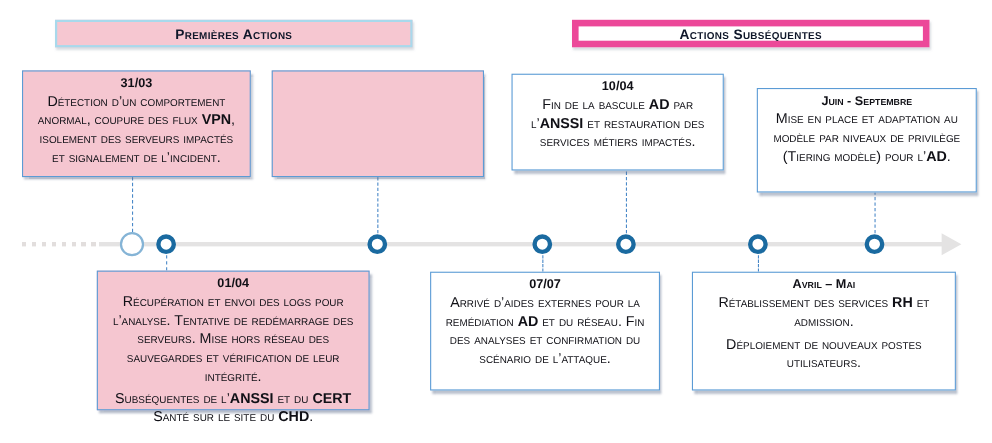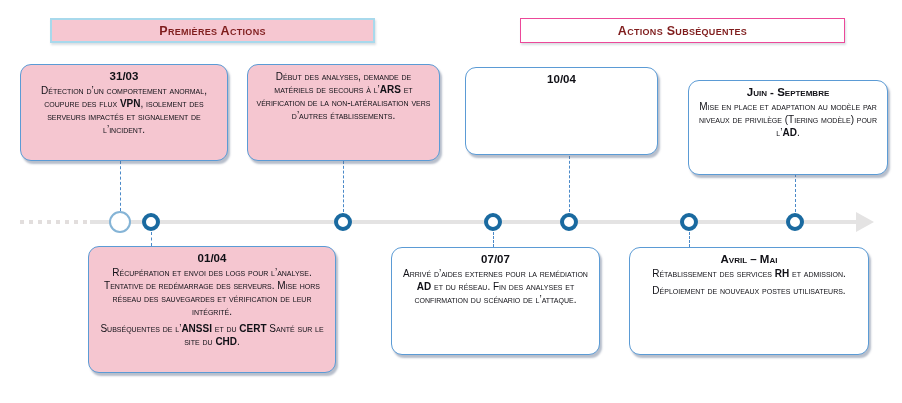--- a/index.html
+++ b/index.html
@@ -24,7 +24,7 @@
     font-variant: small-caps;
     font-weight: 700;
     font-size: 12.5px;
-    color: #7f1d1d;
+    color: #0f172a;
     letter-spacing: 0.3px;
     box-shadow: 1px 2px 2px rgba(150,160,175,0.35);
   }

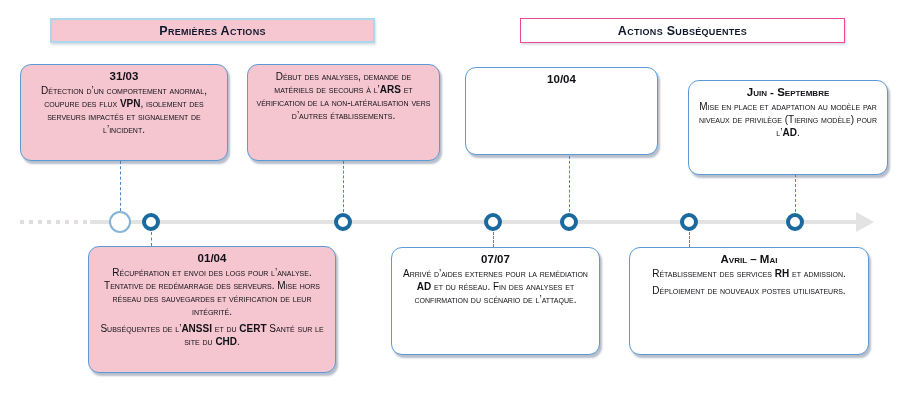--- a/index.html
+++ b/index.html
@@ -29,7 +29,7 @@
     box-shadow: 1px 2px 2px rgba(150,160,175,0.35);
   }
   .hdr-pink  { background: #f6c7d1; border: 2px solid #a8d9ec; }
-  .hdr-white { background: #ffffff; border: 1px solid #ec4899; }
+  .hdr-white { background: #ffffff; border: 6px solid #ec4899; }
 
   
   .axis {

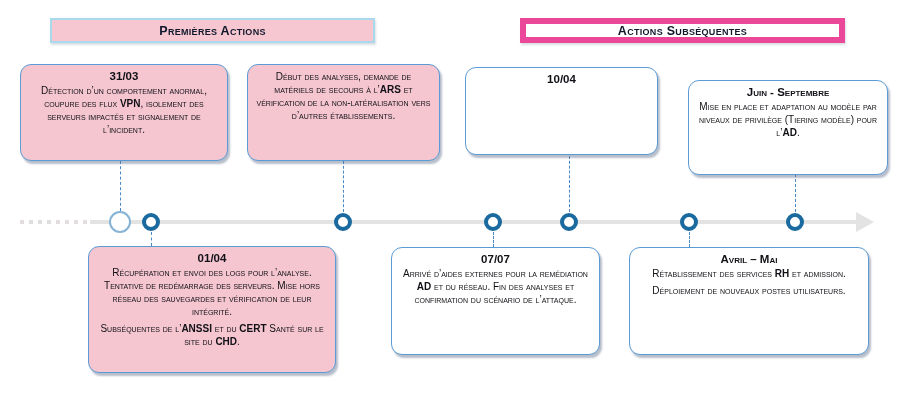--- a/index.html
+++ b/index.html
@@ -73,7 +73,7 @@
   
   .evt {
     position: absolute;
-    border-radius: 11px;
+    border-radius: 0;
     border: 1px solid #5b9bd5;
     padding: 5px 8px 4px 8px;
     text-align: center;

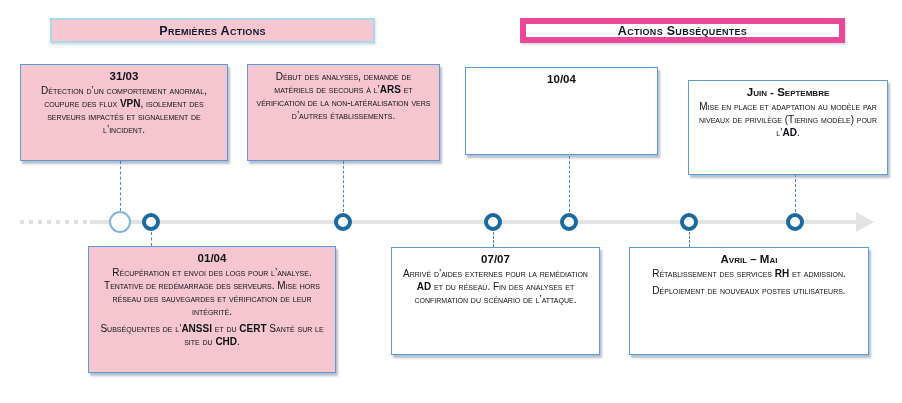--- a/index.html
+++ b/index.html
@@ -133,9 +133,6 @@
   </div>
 
   <div class="evt evt-pink" style="left:247px; top:64px; width:193px; height:97px;">
-    <div class="body">
-        <p><span>Début des analyses, demande de matériels de secours à l’</span><b>ARS</b><span> et vérification de la non-latéralisation vers d’autres établissements.</span></p>
-      </div>
   </div>
 
   <div class="evt evt-white" style="left:465px; top:67px; width:193px; height:88px;">

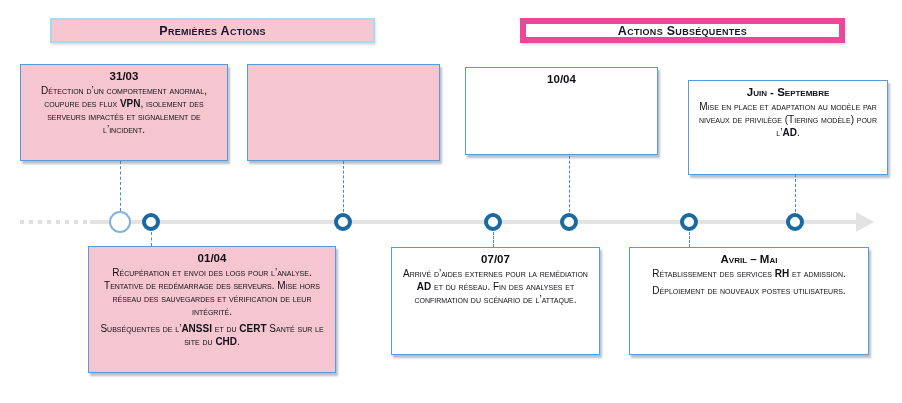--- a/index.html
+++ b/index.html
@@ -88,7 +88,7 @@
     font-size: 11.5px;
     margin-bottom: 2px;
   }
-  .evt .body { font-size: 10px; line-height: 1.3; }
+  .evt .body { font-size: 13px; line-height: 1.3; }
   .evt .body p { margin: 0 0 4px 0; }
   .evt .body p:last-child { margin-bottom: 0; }
   .evt .body b { font-weight: 700; }

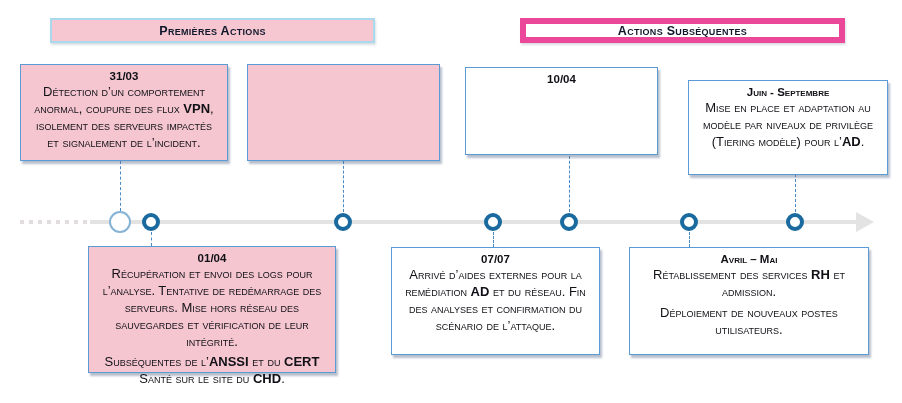--- a/index.html
+++ b/index.html
@@ -137,6 +137,9 @@
 
   <div class="evt evt-white" style="left:465px; top:67px; width:193px; height:88px;">
     <div class="date">10/04</div>
+    <div class="body">
+        <p><span>Fin de la bascule </span><b>AD</b><span> par l’</span><b>ANSSI</b><span> et restauration des services métiers impactés.</span></p>
+      </div>
   </div>
 
   <div class="evt evt-white" style="left:688px; top:80px; width:200px; height:95px;">

